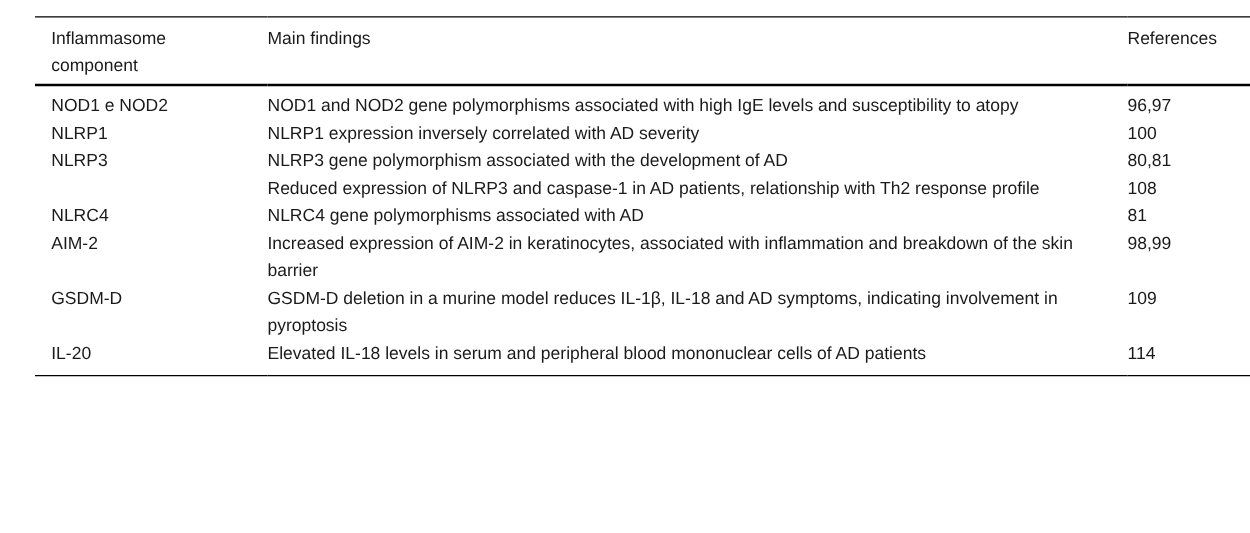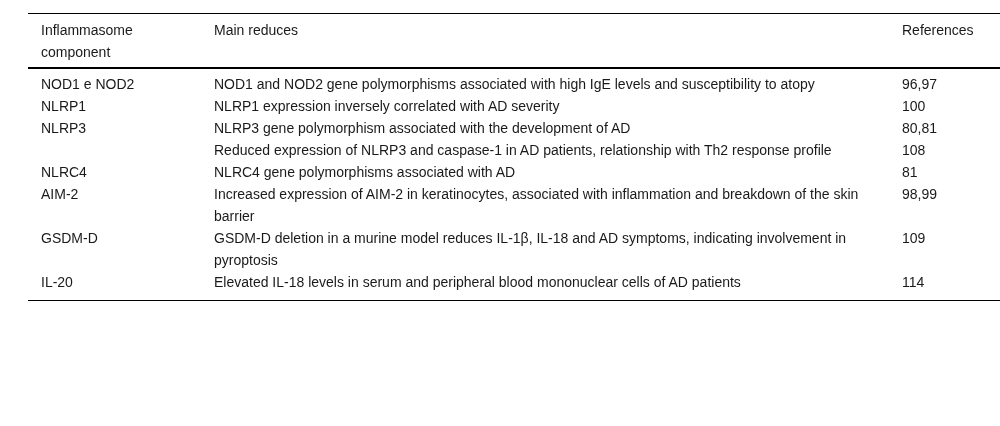--- a/index.html
+++ b/index.html
@@ -64,7 +64,7 @@
     <thead>
       <tr>
         <th class="col-component">Inflammasome component</th>
-        <th class="col-finding">Main reduces</th>
+        <th class="col-finding">Main findings</th>
         <th class="col-references">References</th>
       </tr>
     </thead>

